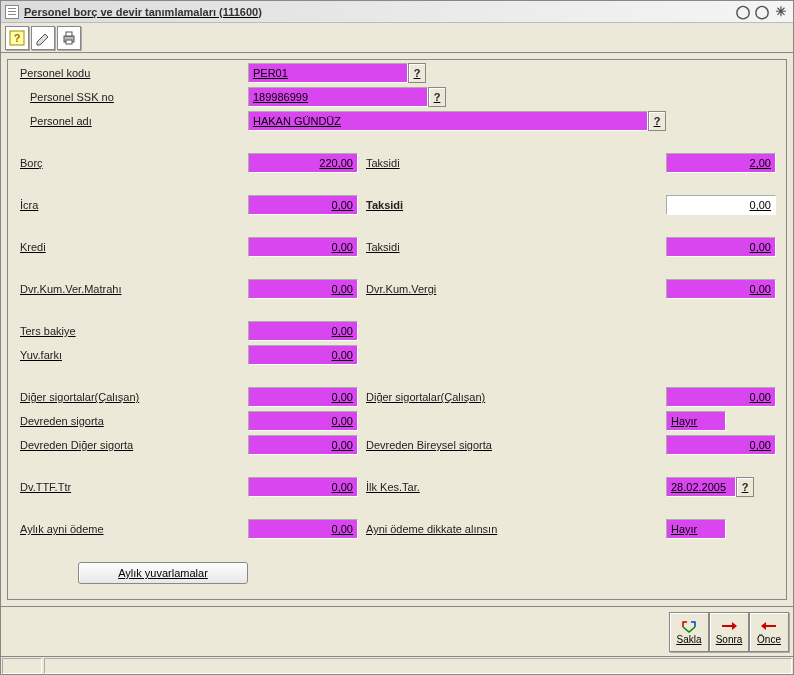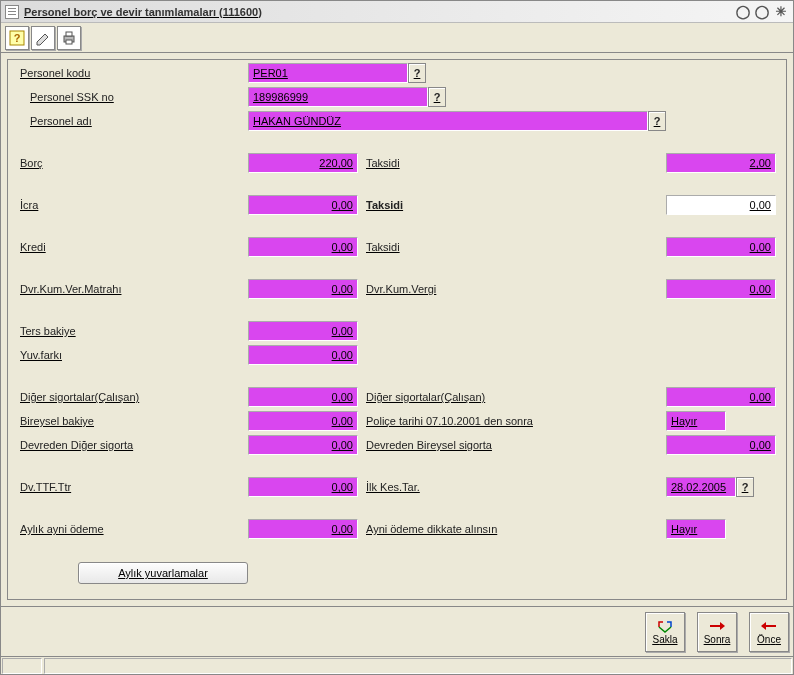--- a/index.html
+++ b/index.html
@@ -329,7 +329,7 @@
       </div>
 
       <div class="row">
-        <span class="label lbl-col1">Bireysel bakiye</span>
+        <span class="label lbl-col1">Devreden sigorta</span>
         <input class="field num w110" value="0,00" style="">
         <span class="label lbl-col2">Poliçe tarihi 07.10.2001 den sonra</span>
         <div class="spacer-right right-block">

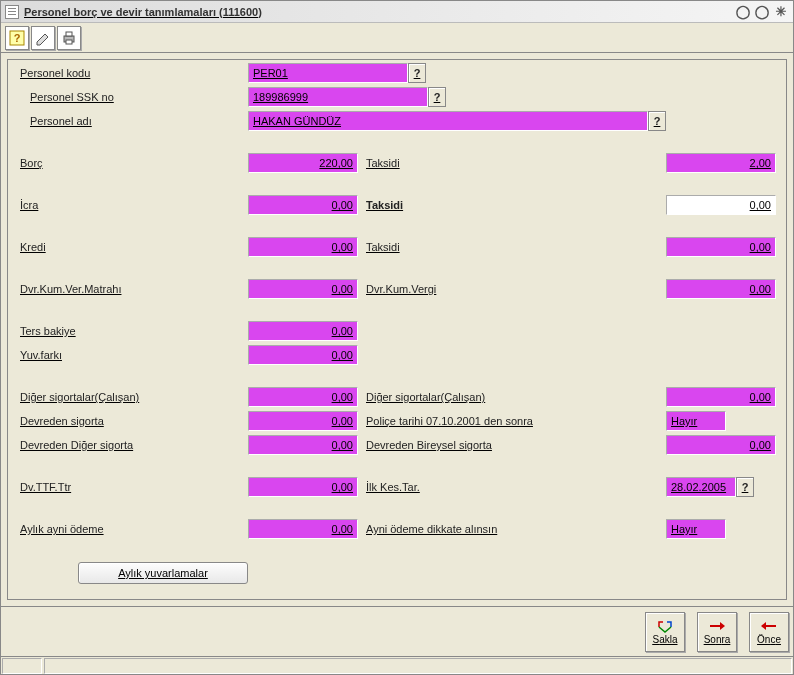--- a/index.html
+++ b/index.html
@@ -331,7 +331,6 @@
       <div class="row">
         <span class="label lbl-col1">Devreden sigorta</span>
         <input class="field num w110" value="0,00" style="">
-        <span class="label lbl-col2">Poliçe tarihi 07.10.2001 den sonra</span>
         <div class="spacer-right right-block">
           <input class="field txt-left w60" value="Hayır" style="">
           <span style="width:50px;display:inline-block"></span>

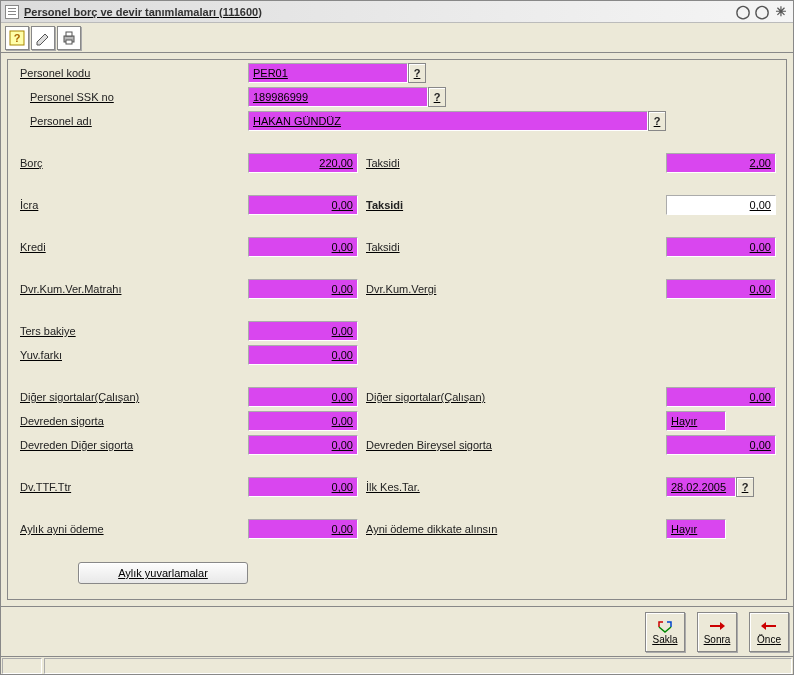--- a/index.html
+++ b/index.html
@@ -175,7 +175,7 @@
   justify-content: flex-end;
   align-items: center;
   padding: 12px 4px;
-  gap: 12px;
+  gap: 0;
 }
 .foot-btn {
   width: 40px; height: 40px;

